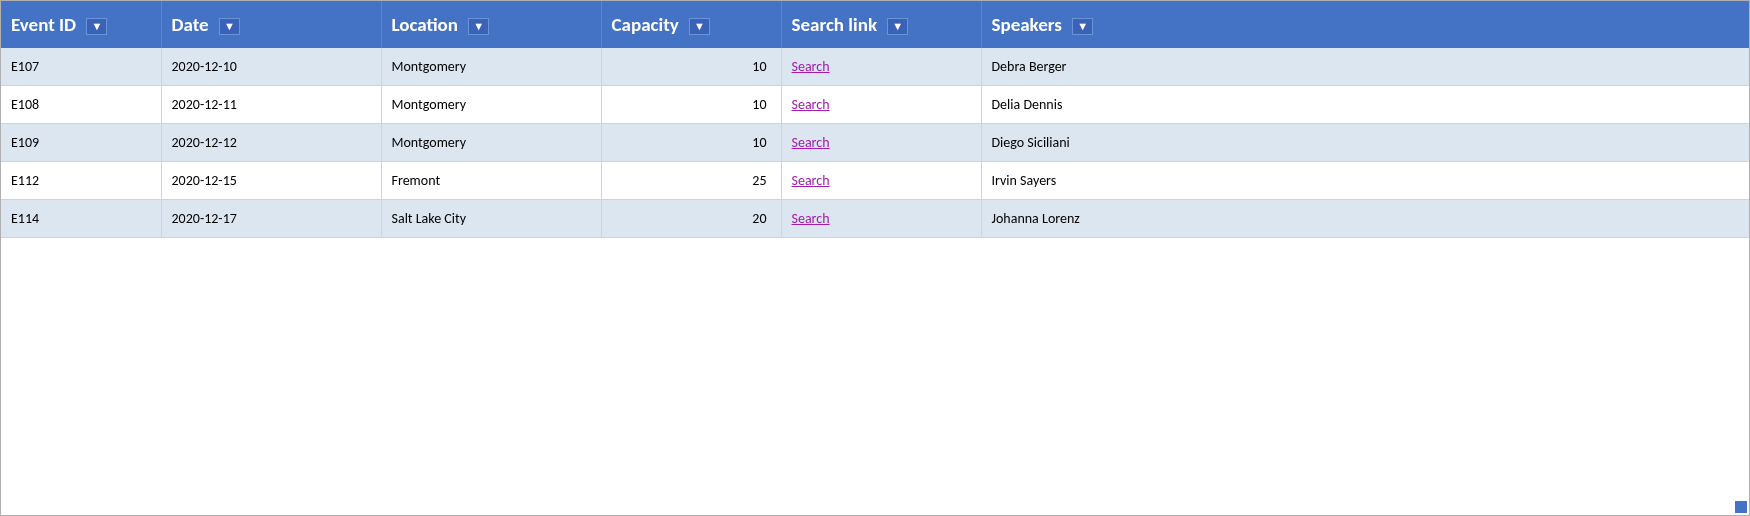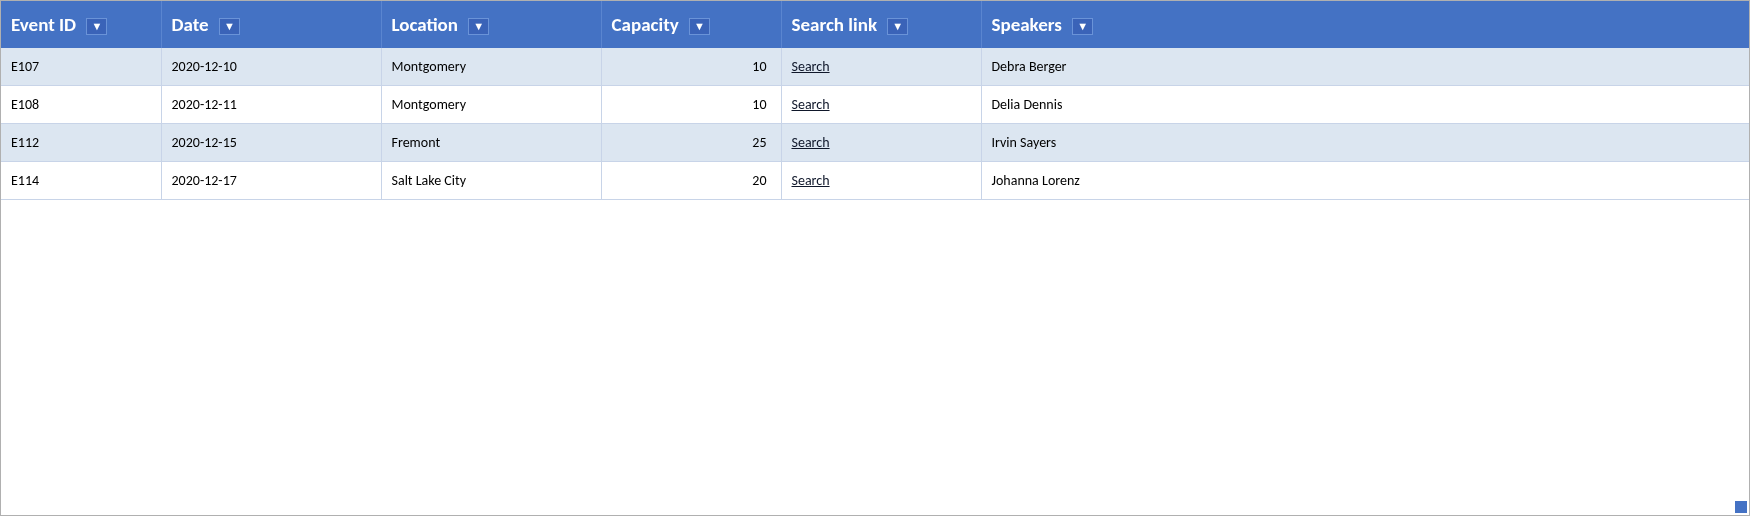--- a/index.html
+++ b/index.html
@@ -83,7 +83,7 @@
     }
 
     .search-link {
-      color: #0f172a;
+      color: #a21caf;
       cursor: pointer;
     }
 

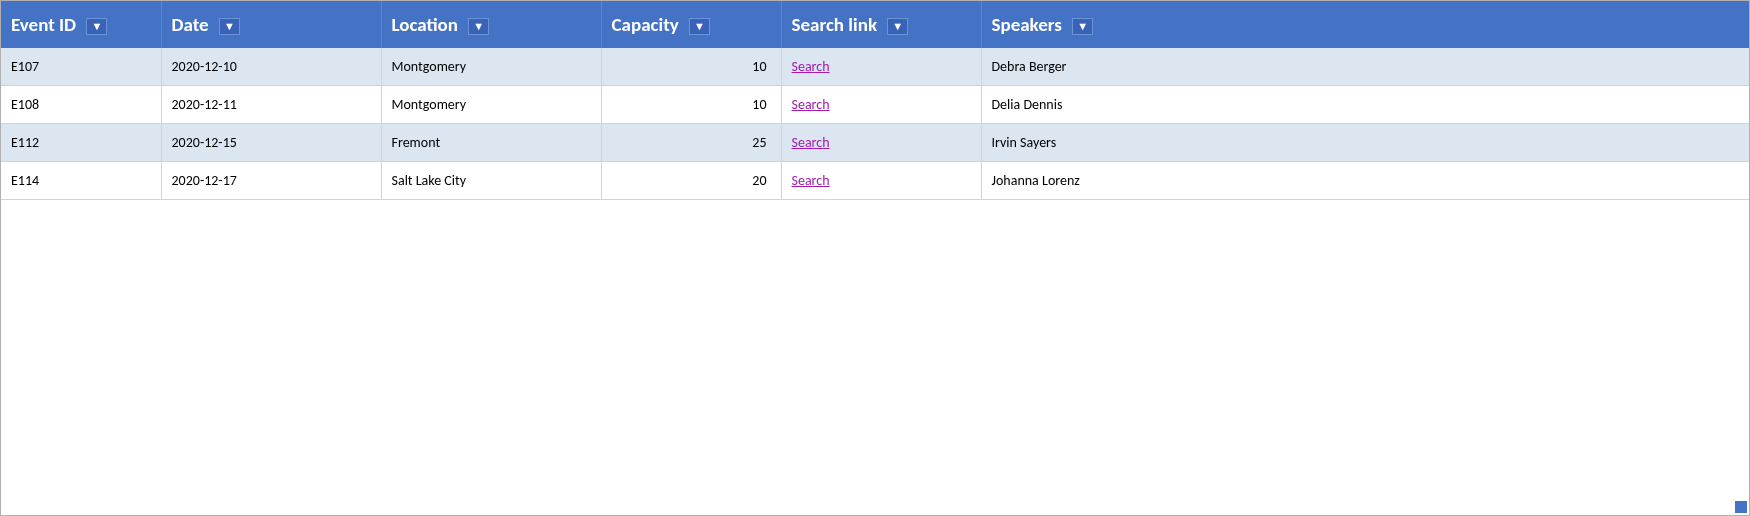--- a/index.html
+++ b/index.html
@@ -170,6 +170,14 @@
           <td>Delia Dennis</td>
         </tr>
         <tr>
+          <td>E109</td>
+          <td>2020-12-12</td>
+          <td>Montgomery</td>
+          <td class="td-capacity">10</td>
+          <td><a class="search-link" href="#">Search</a></td>
+          <td>Diego Siciliani</td>
+        </tr>
+        <tr>
           <td>E112</td>
           <td>2020-12-15</td>
           <td>Fremont</td>

